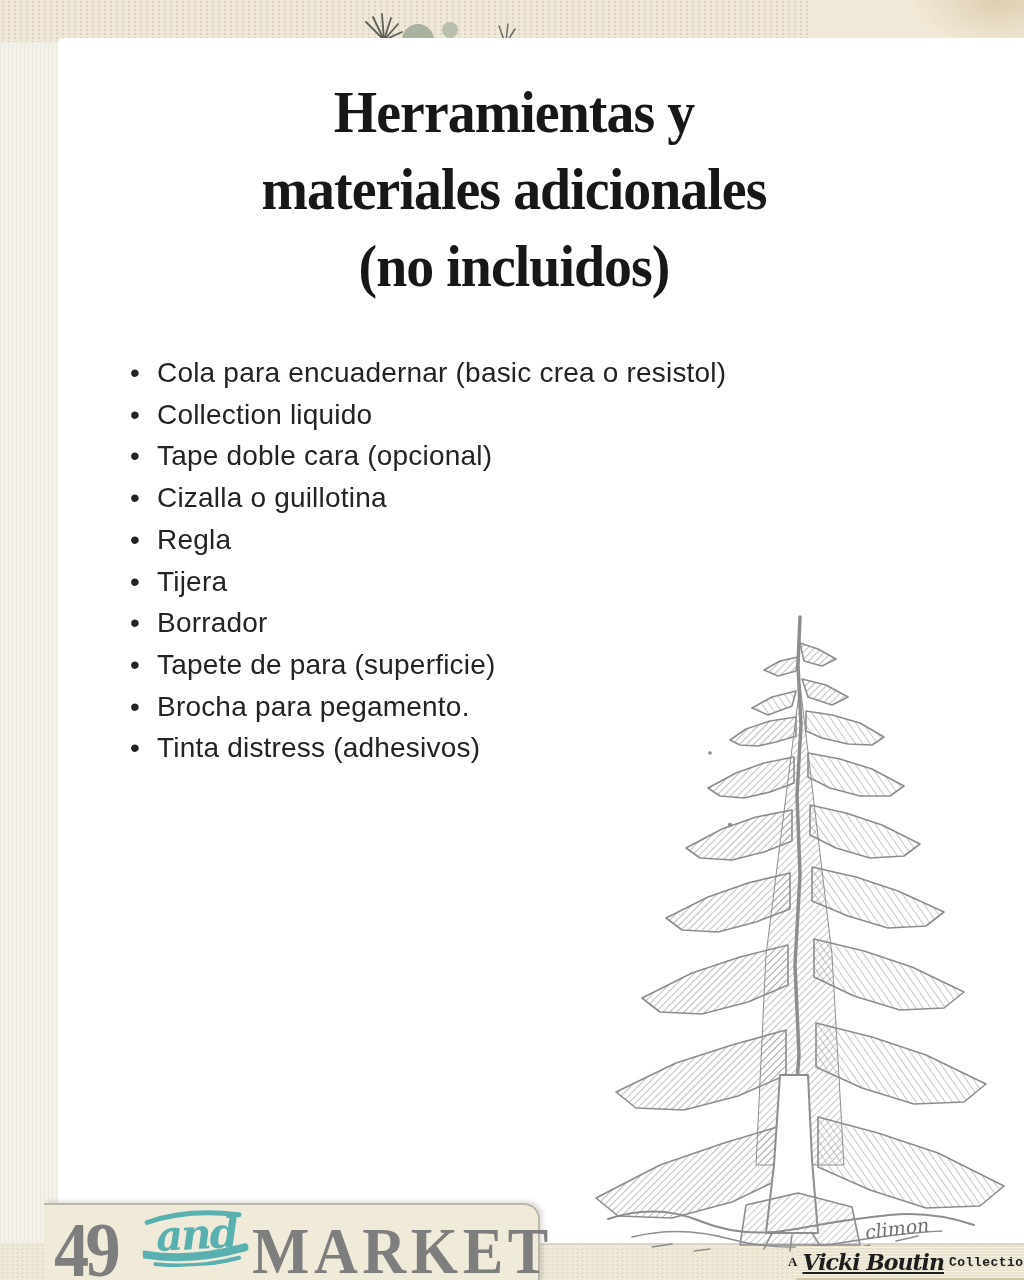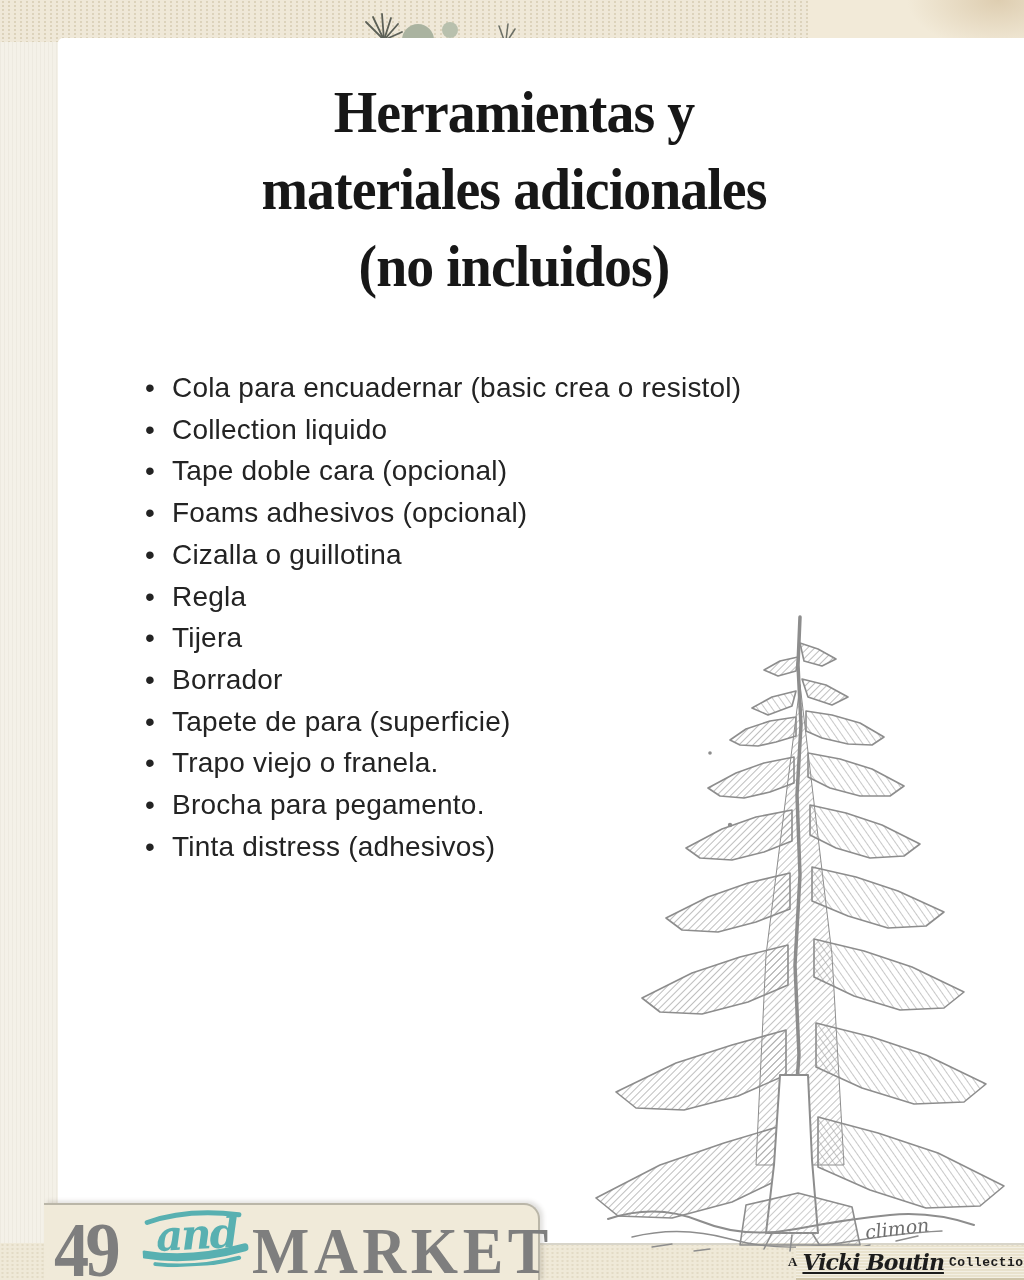--- a/index.html
+++ b/index.html
@@ -52,7 +52,7 @@
   
   .materials{
     position:absolute;left:130px;top:352px;width:780px;
-    list-style:none;margin:15px;padding:0;
+    list-style:none;margin:0;padding:0;
     color:#232323;font-size:28px;letter-spacing:.2px;
   }
   .materials li{

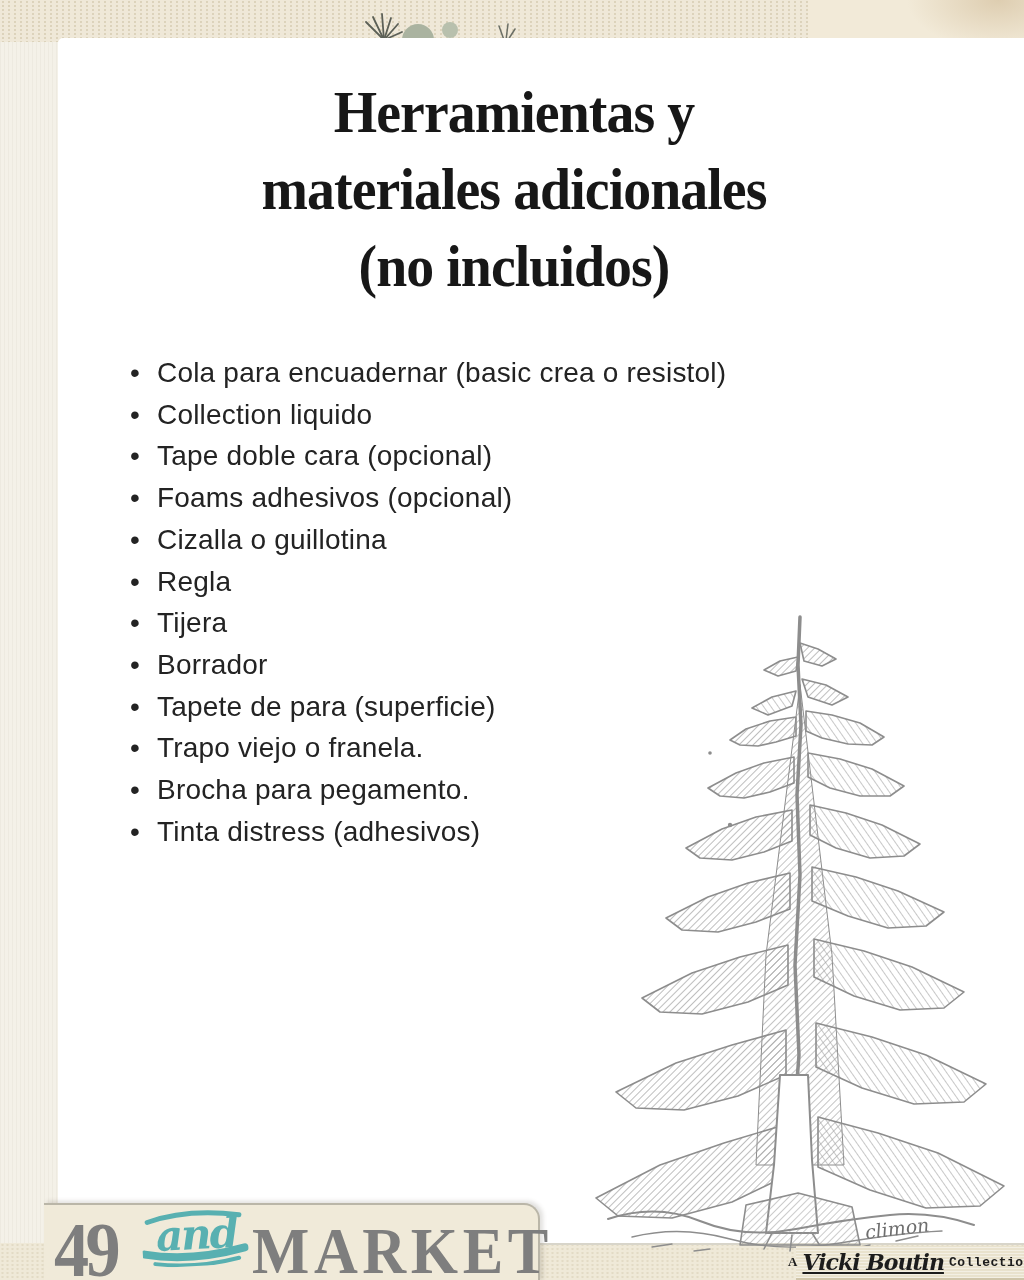--- a/index.html
+++ b/index.html
@@ -145,7 +145,6 @@
   <li>Cola para encuadernar (basic crea o resistol)</li>
   <li>Collection liquido</li>
   <li>Tape doble cara (opcional)</li>
-  <li>Foams adhesivos (opcional)</li>
   <li>Cizalla o guillotina</li>
   <li>Regla</li>
   <li>Tijera</li>

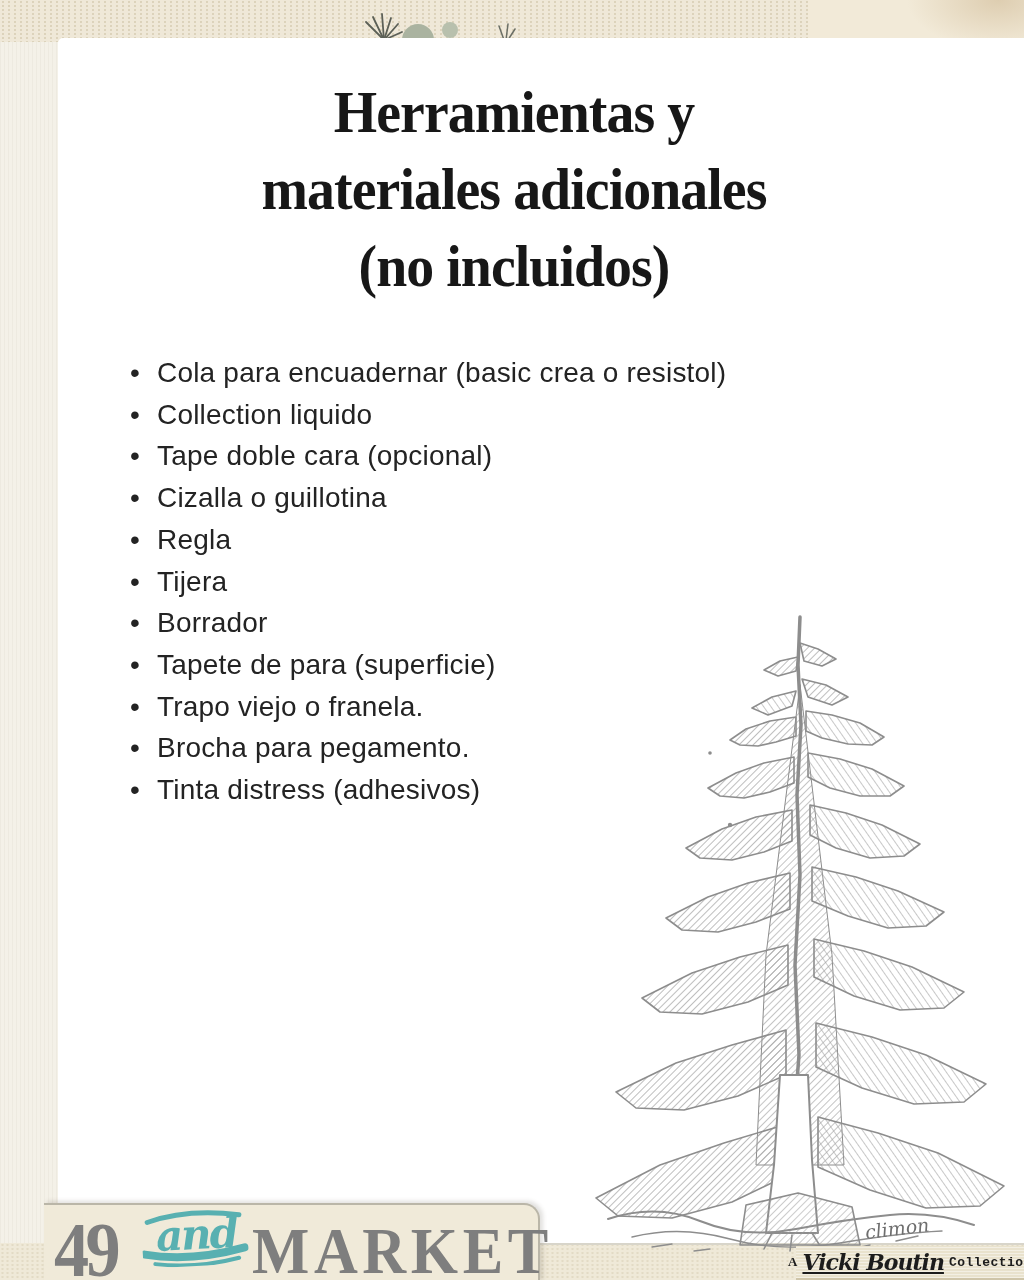--- a/index.html
+++ b/index.html
@@ -150,7 +150,6 @@
   <li>Tijera</li>
   <li>Borrador</li>
   <li>Tapete de para (superficie)</li>
-  <li>Trapo viejo o franela.</li>
   <li>Brocha para pegamento.</li>
   <li>Tinta distress (adhesivos)</li>
 </ul>

